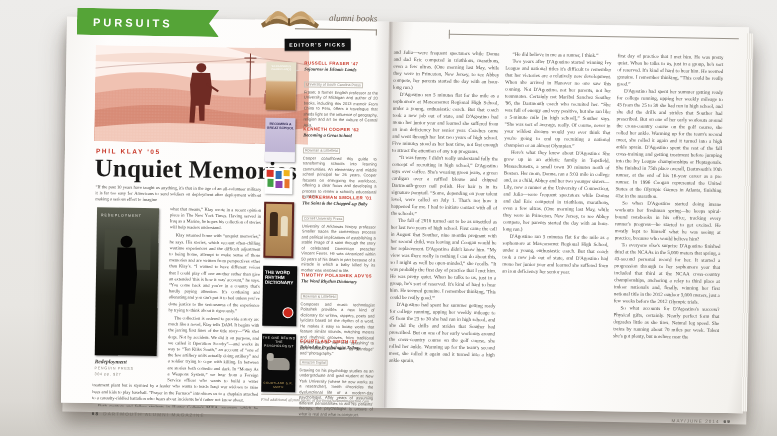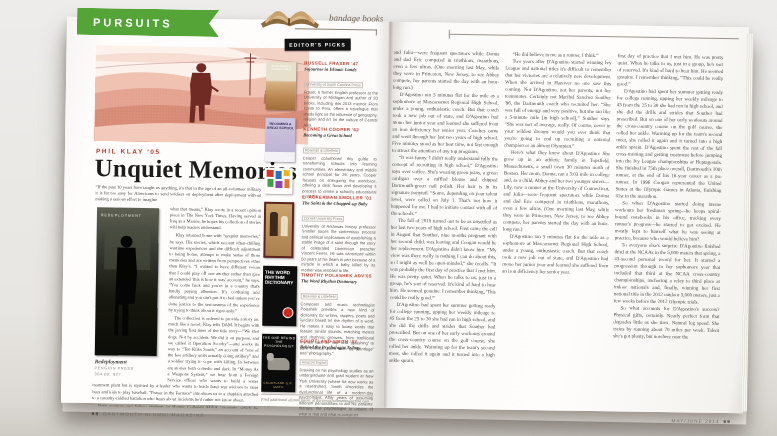--- a/index.html
+++ b/index.html
@@ -135,7 +135,7 @@
       <path d="M31 20 L33 20 L33 27 L31 27 Z" fill="#6e4f2a"></path>
     </svg>
   </div>
-  <div class="albl">bandage books</div>
+  <div class="albl">alumni books</div>
   <div class="albl-rule"></div>
   <div class="albl-tick"></div>
   <div class="rp-rule"></div>

